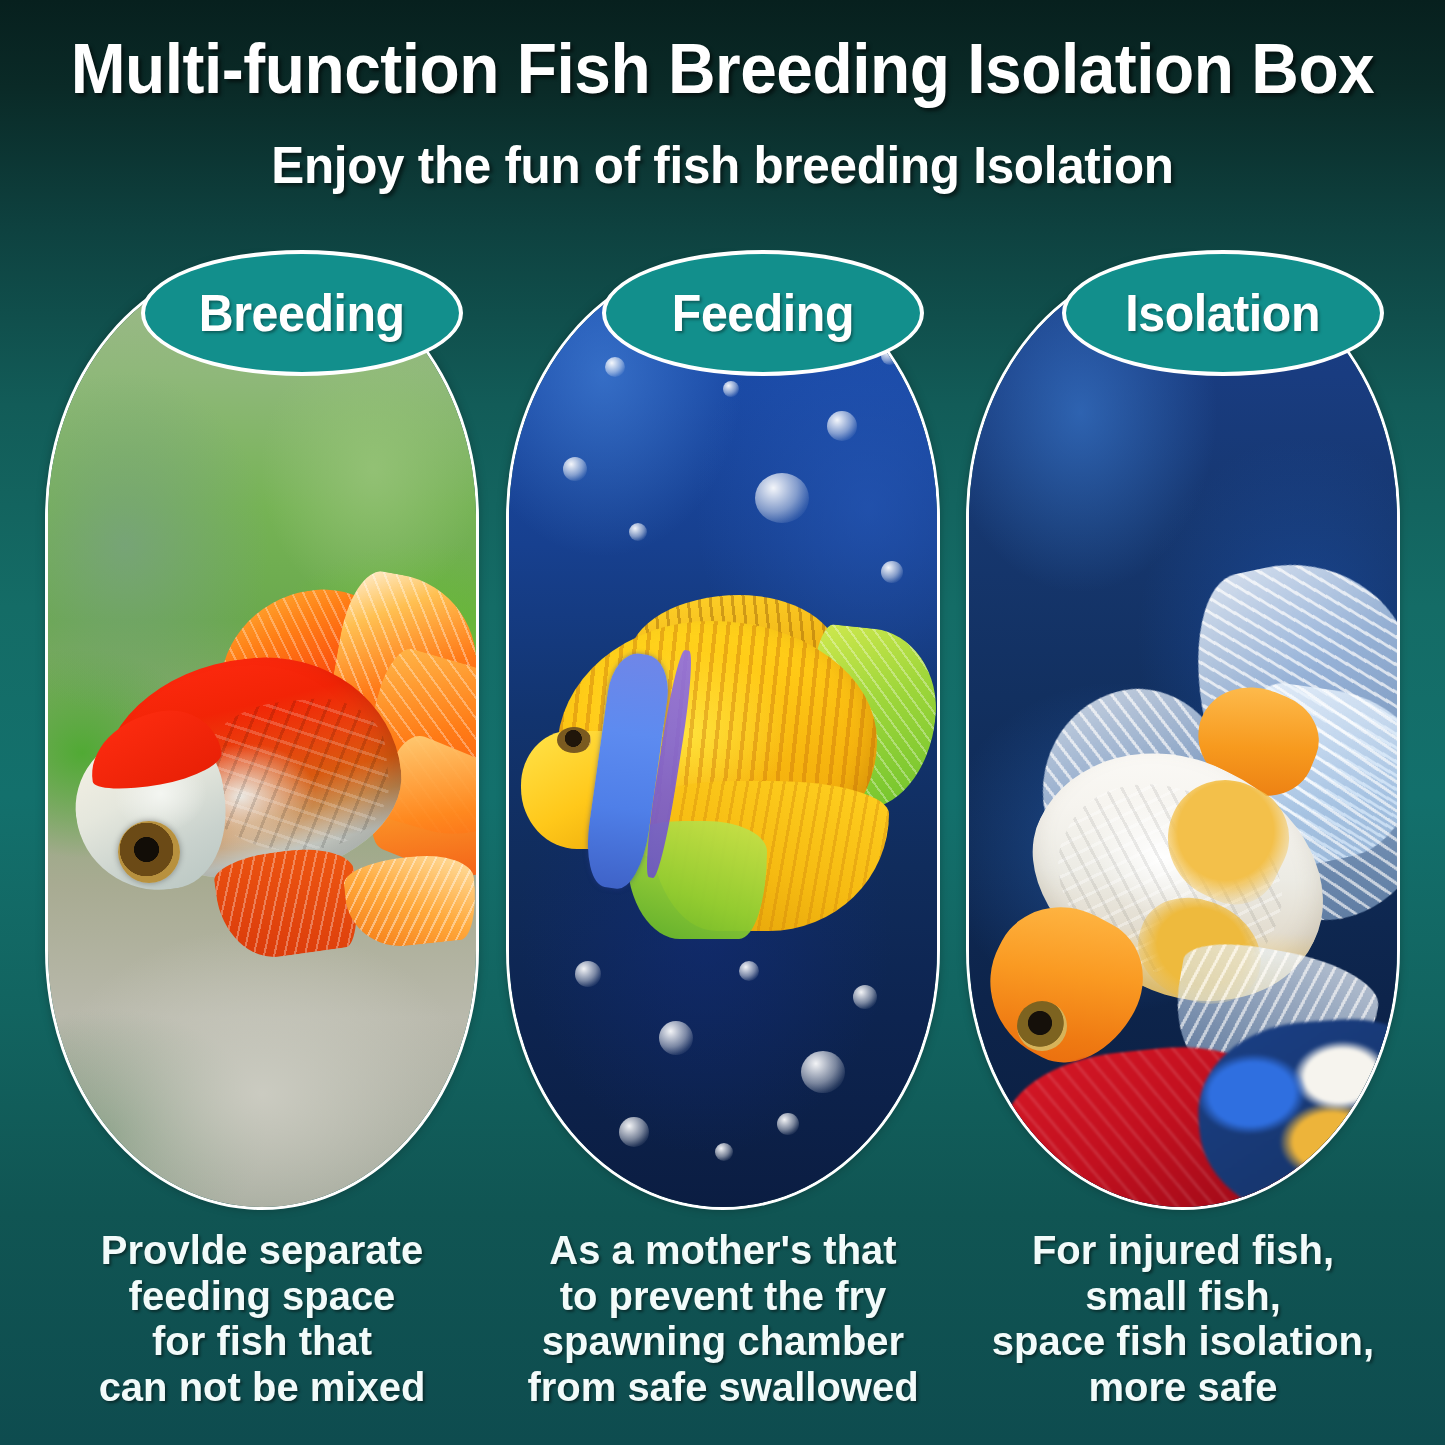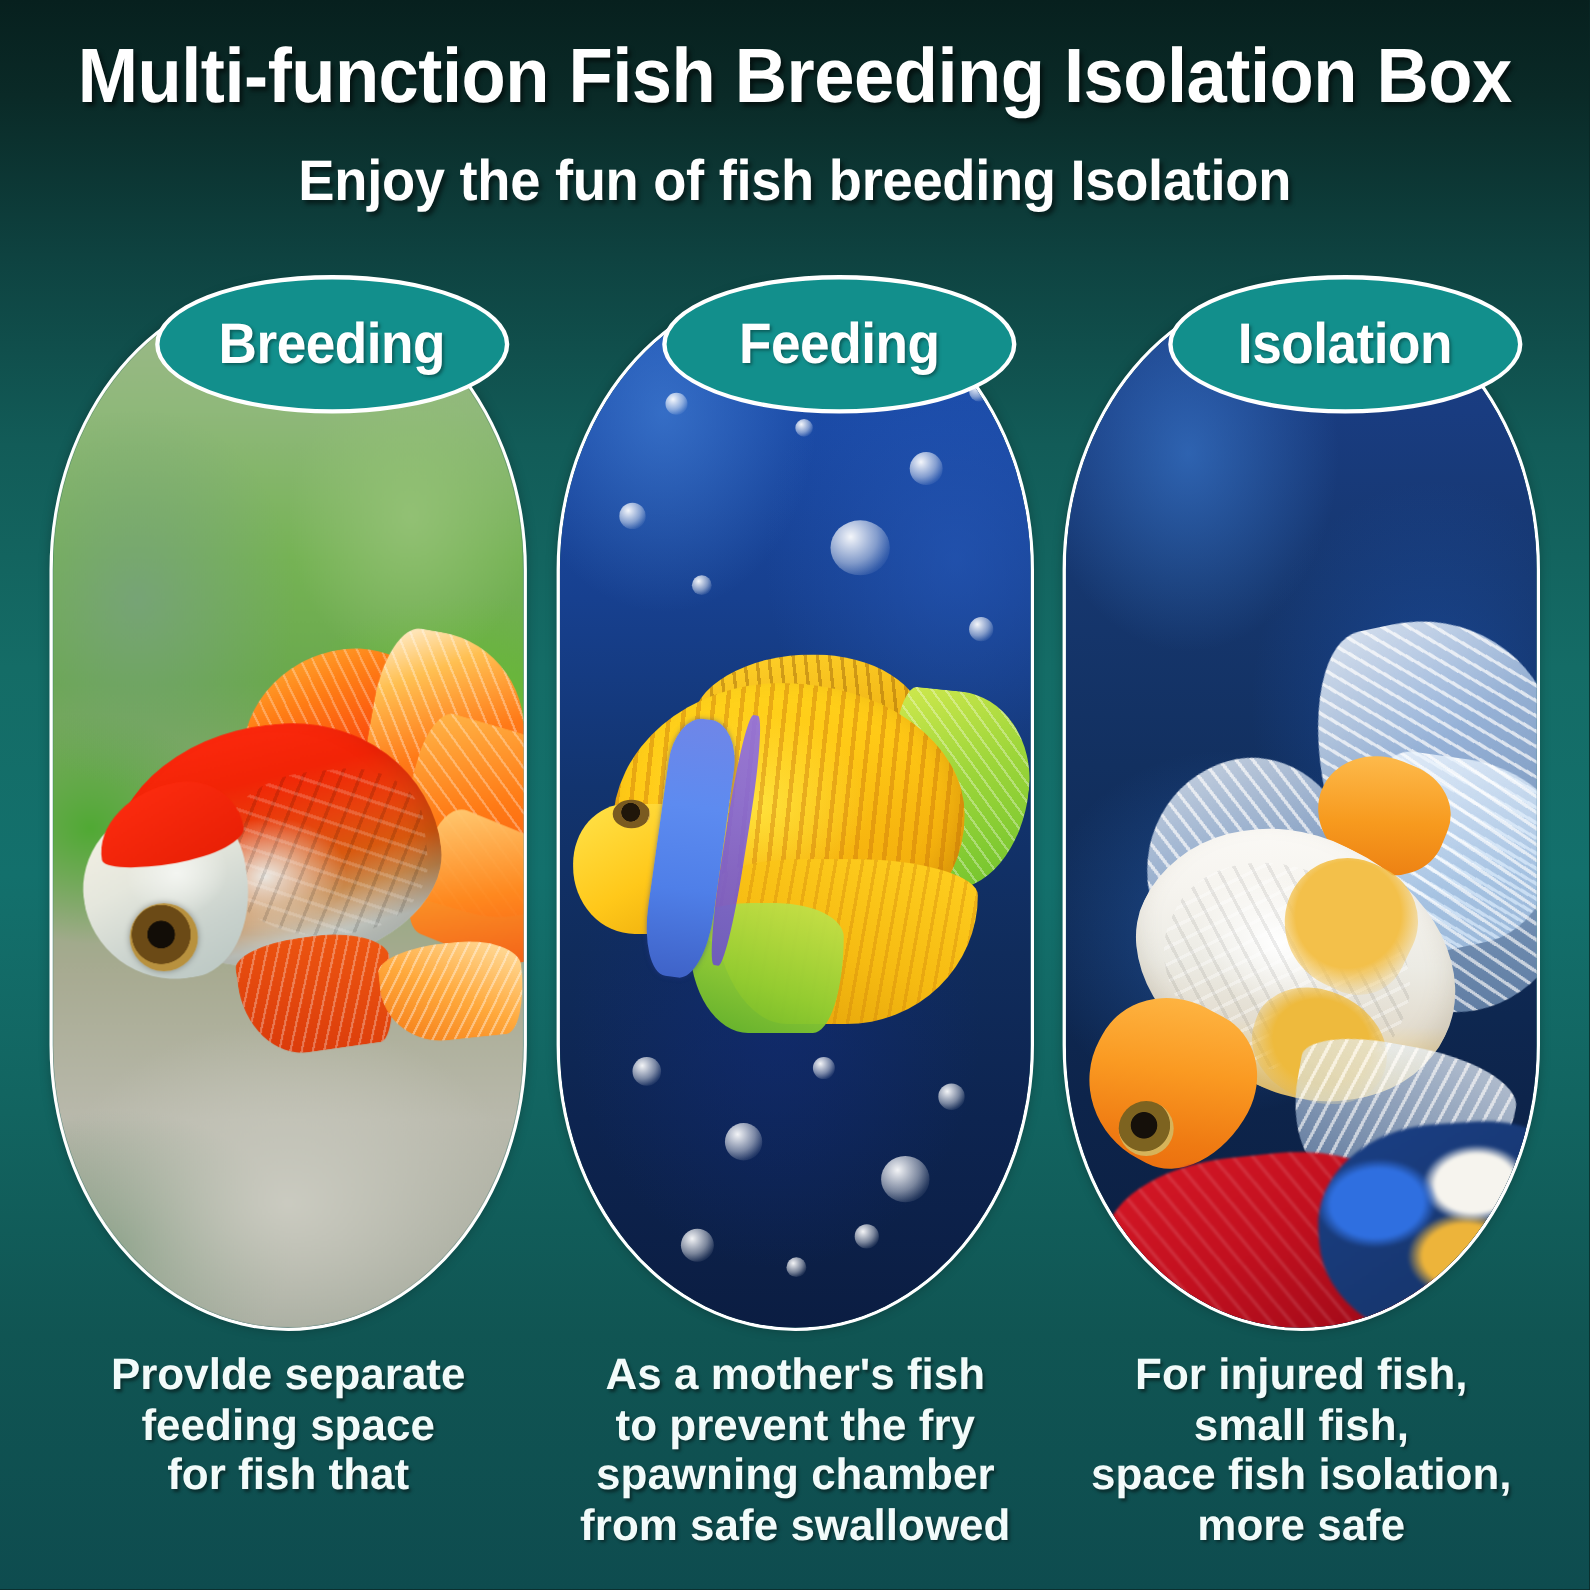--- a/index.html
+++ b/index.html
@@ -514,7 +514,7 @@
   </div>
 
   <div class="caption c2">
-    <span class="ln">As a mother's fish</span>
+    <span class="ln">As a mother's that</span>
     <span class="ln">to prevent the fry</span>
     <span class="ln">spawning chamber</span>
     <span class="ln">from safe swallowed</span>

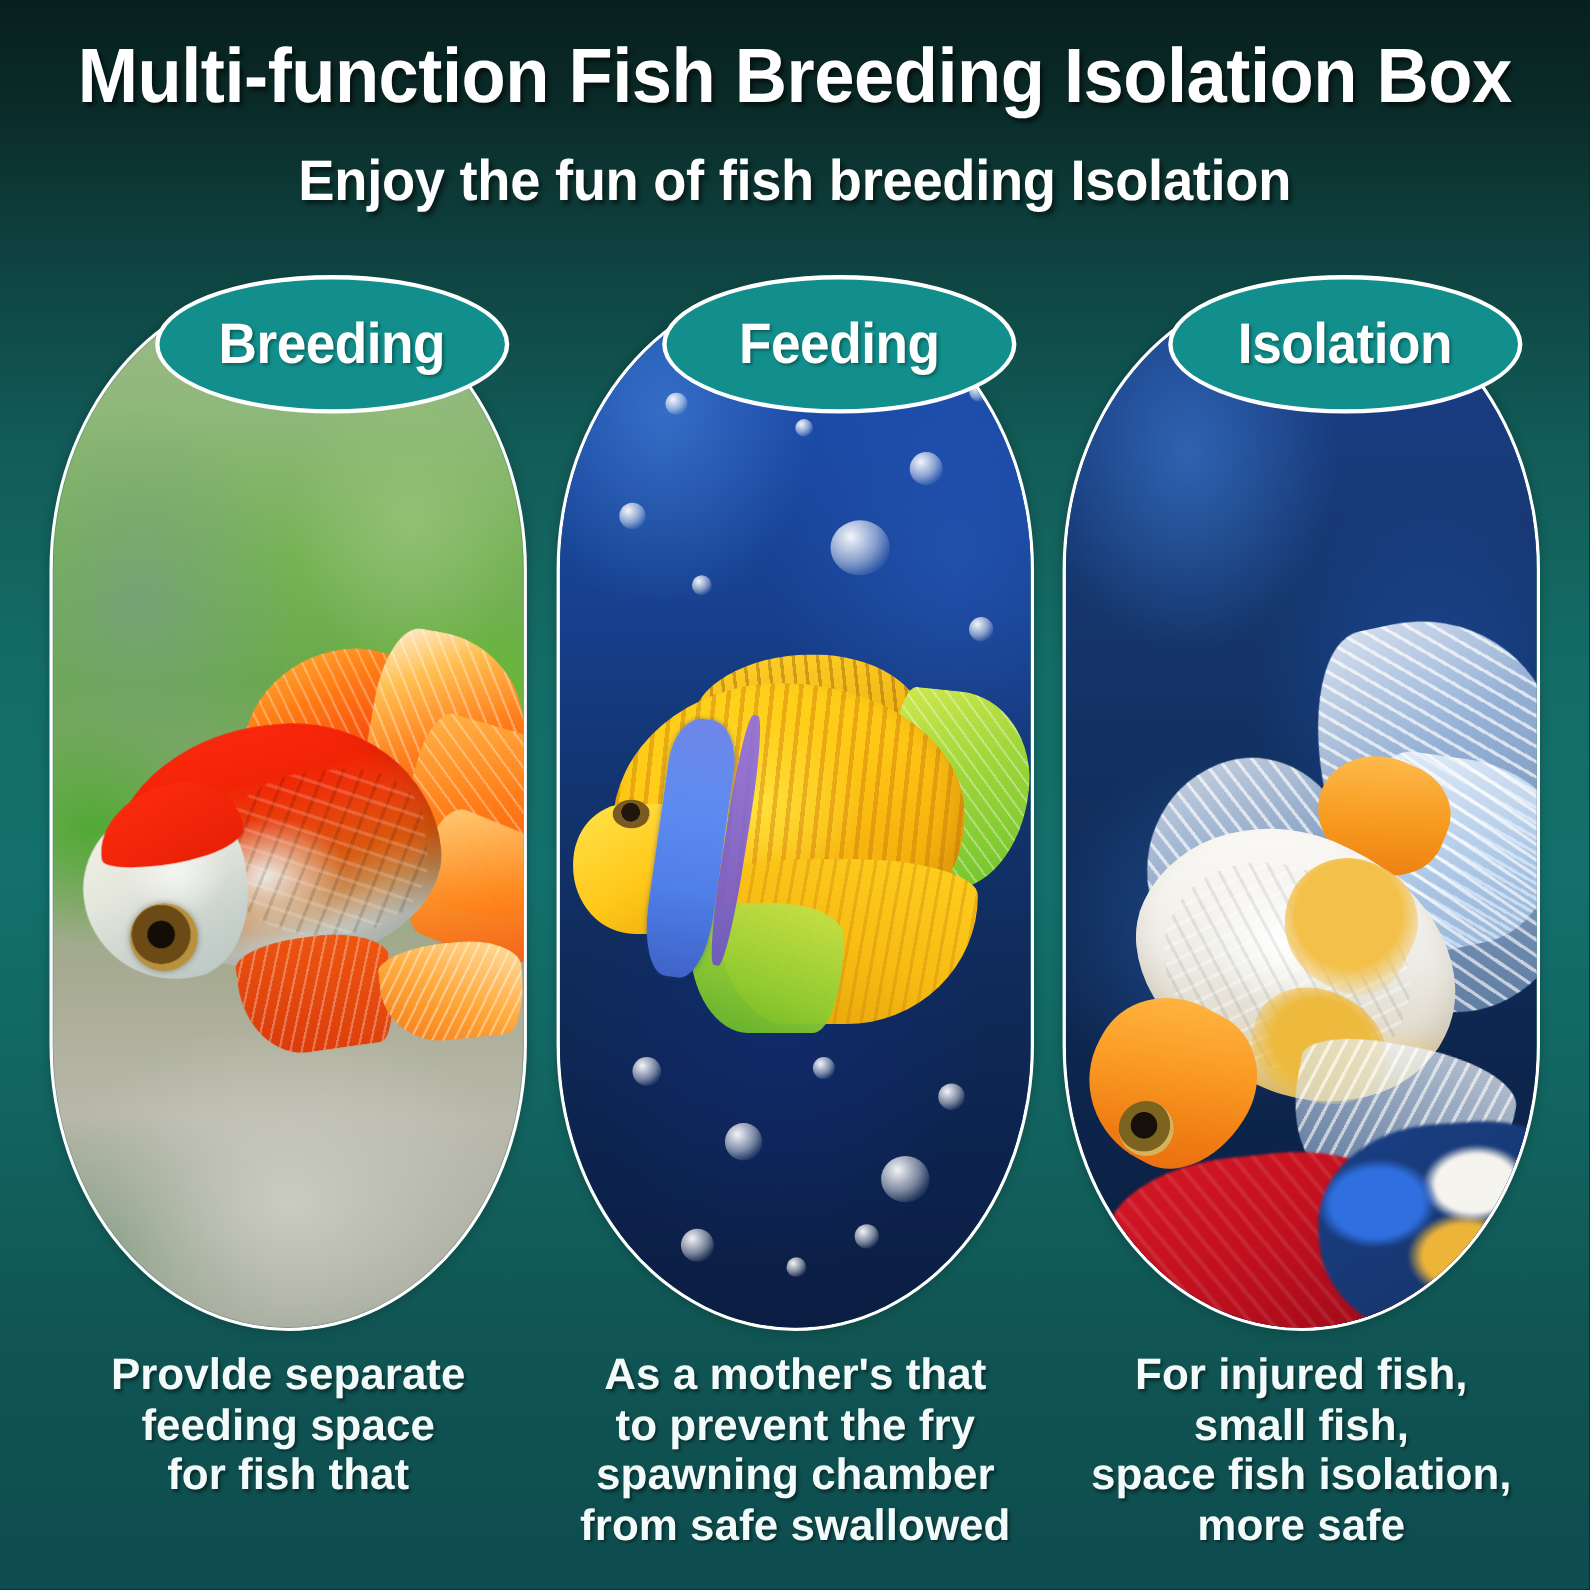--- a/index.html
+++ b/index.html
@@ -511,6 +511,7 @@
     <span class="ln">Provlde separate</span>
     <span class="ln">feeding space</span>
     <span class="ln">for fish that</span>
+    <span class="ln">can not be mixed</span>
   </div>
 
   <div class="caption c2">

